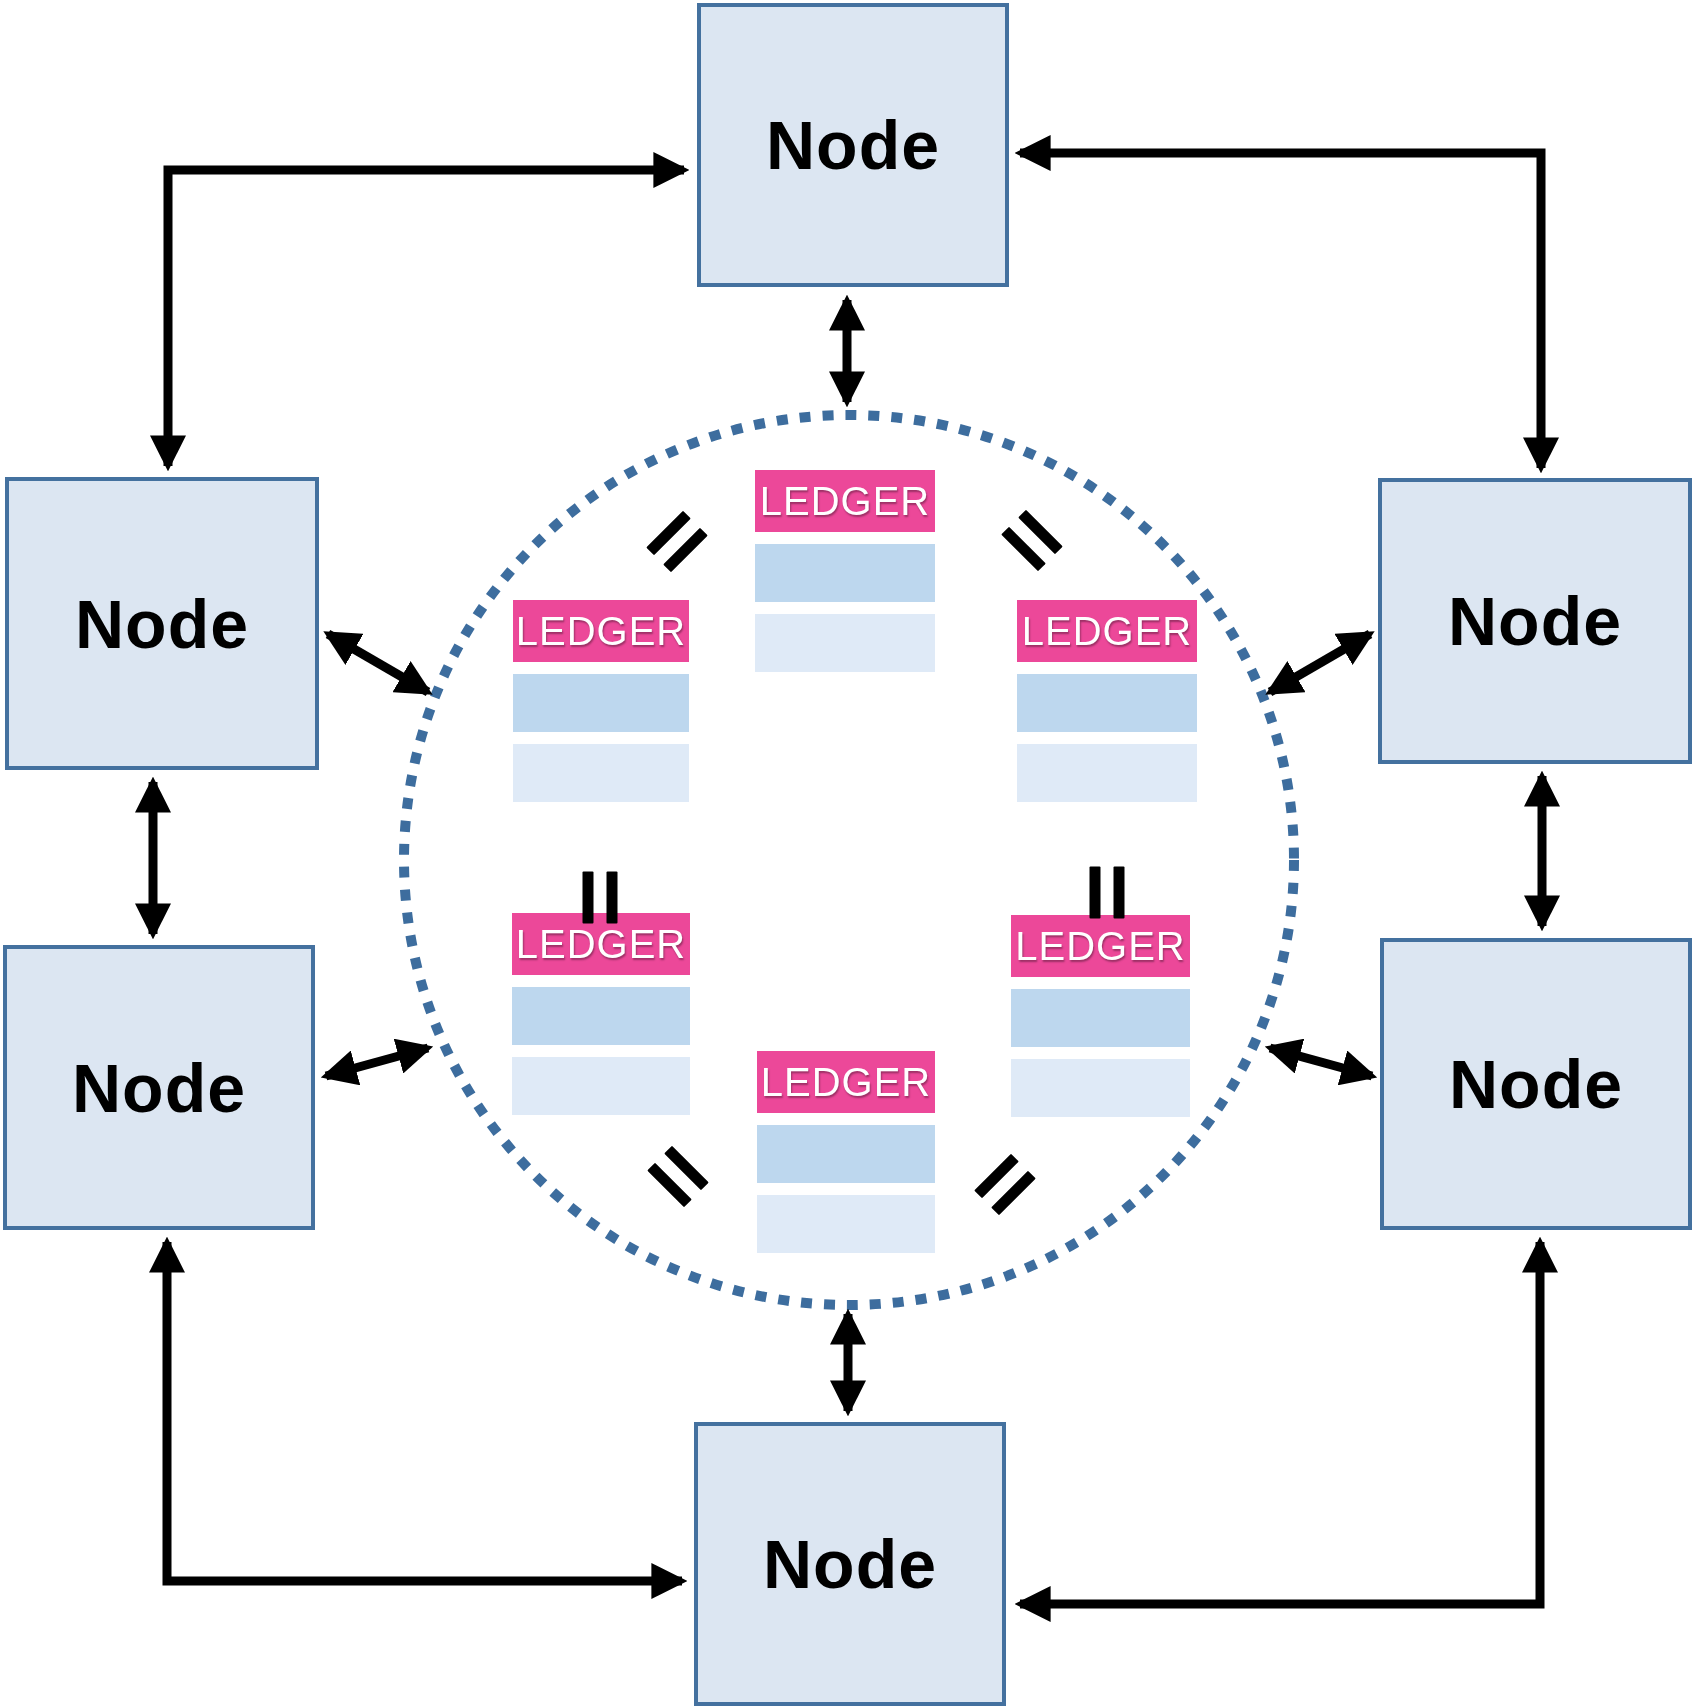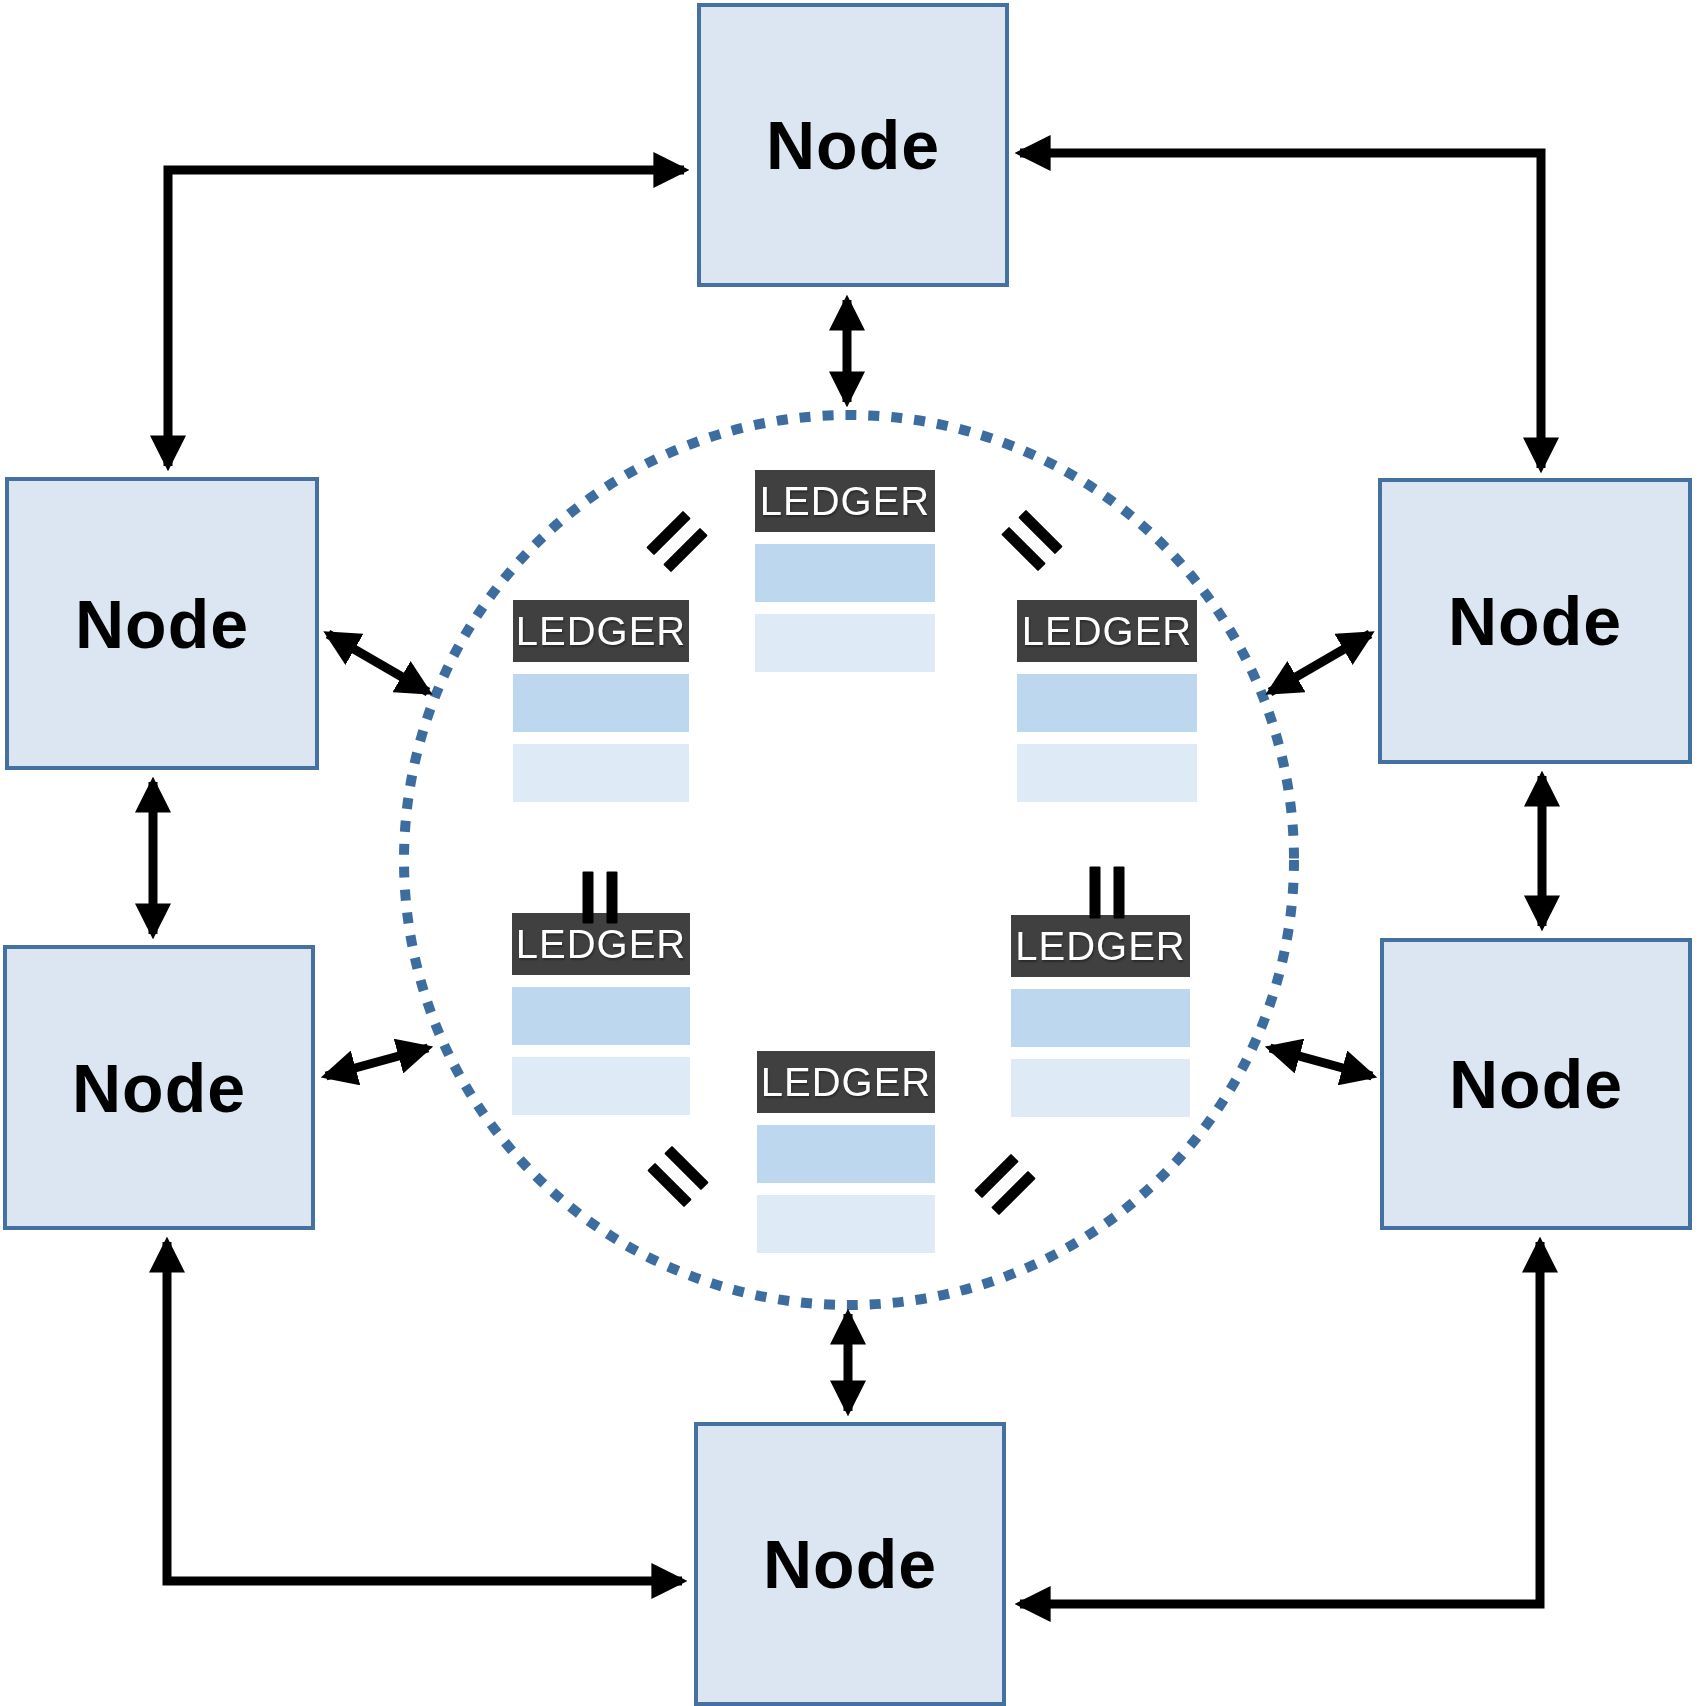--- a/index.html
+++ b/index.html
@@ -32,7 +32,7 @@
   .ledger-header{
     box-sizing:border-box;
     height:62px;line-height:62px;
-    background:#404040;
+    background:#ec4899;
     color:#ffffff;
     font-size:40px;
     text-align:center;

